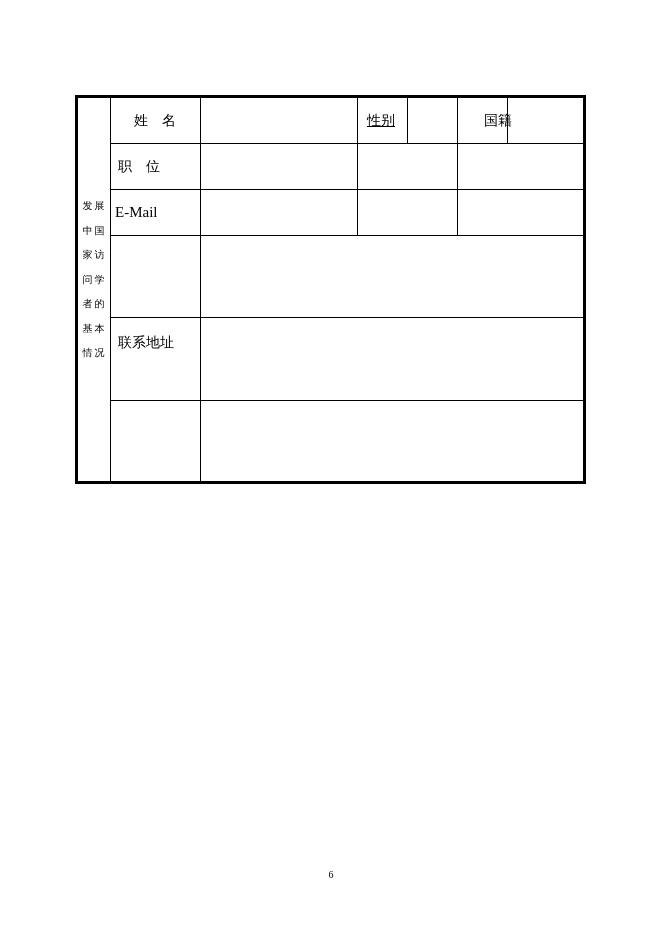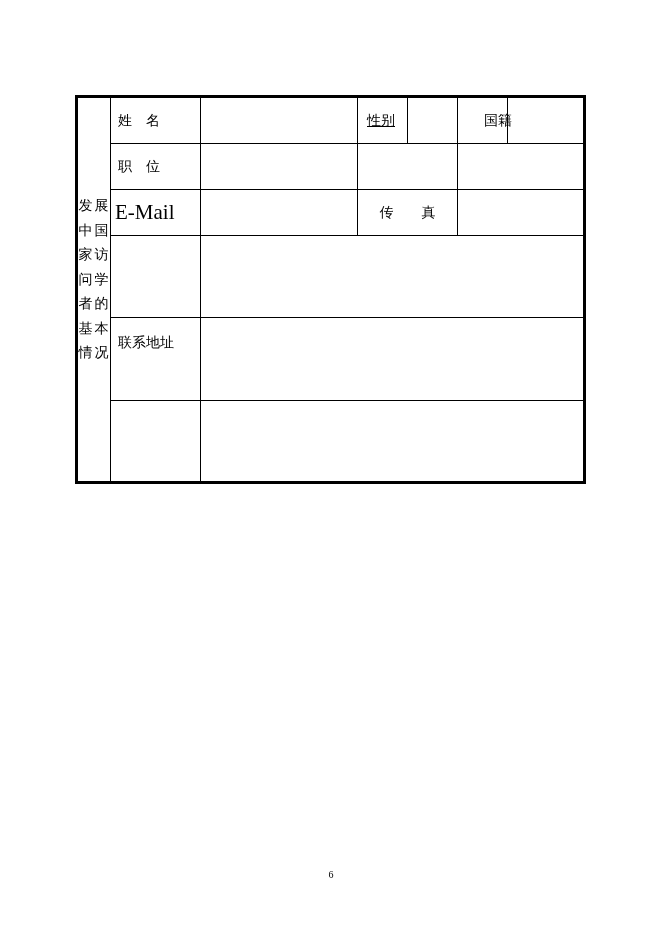--- a/index.html
+++ b/index.html
@@ -45,7 +45,7 @@
     <div>情况</div>
   </div>
 
-  <div class="cell" style="left:40px; top:0; width:82px; height:45px;text-align:center;">姓　名</div>
+  <div class="cell" style="left:56px; top:0; width:82px; height:45px;text-align:center;">姓　名</div>
   <div class="cell" style="left:123px; top:0; width:156px; height:45px;"></div>
   <div class="cell" style="left:289px; top:0; width:40px; height:45px;text-decoration:underline;">性别</div>
   <div class="cell" style="left:330px; top:0; width:49px; height:45px;"></div>

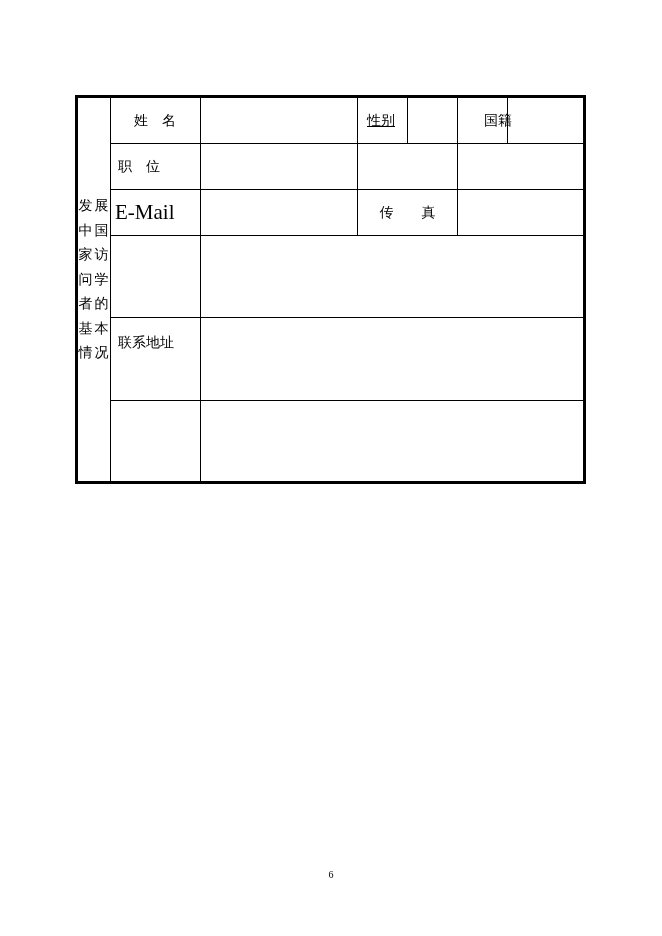--- a/index.html
+++ b/index.html
@@ -12,7 +12,7 @@
   .vl { position: absolute; width: 1px; background: #000; }
   .hl { position: absolute; height: 1px; background: #000; }
   .side { position: absolute; left: 0; top: 96px; width: 33px;
-          font-size: 14px; line-height: 24.5px; text-align: center; letter-spacing: 2px; font-family: Liberation Serif, serif; }
+          font-size: 10px; line-height: 24.5px; text-align: center; letter-spacing: 2px; }
   .latin { font-family: "Liberation Serif", serif; font-size: 21px; }
   .page-num { position: absolute; top: 869px; left: 0; width: 662px; text-align: center;
               font-family: "Liberation Serif", serif; font-size: 10px; }

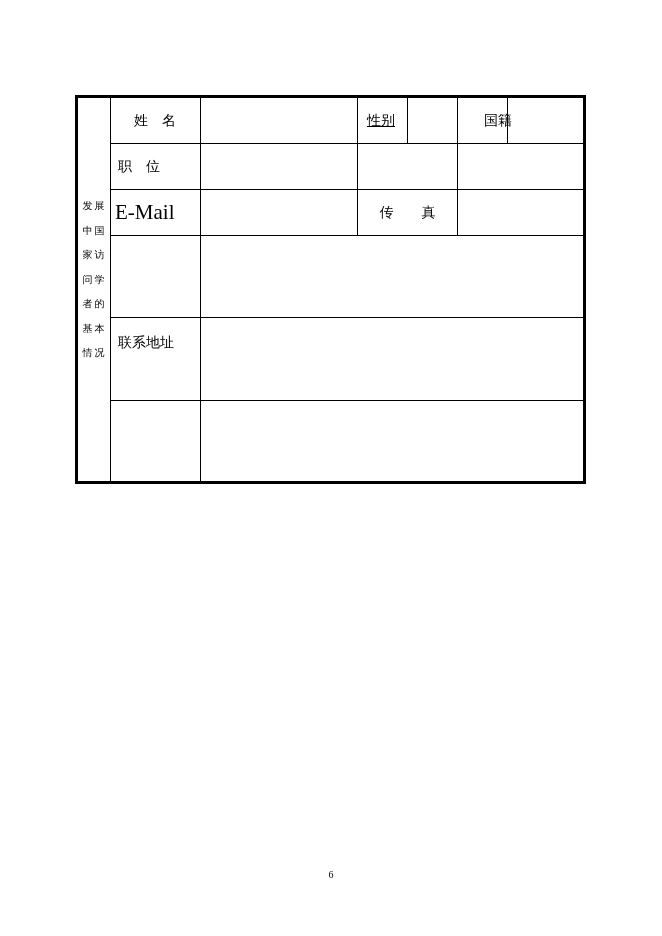--- a/index.html
+++ b/index.html
@@ -13,7 +13,7 @@
   .hl { position: absolute; height: 1px; background: #000; }
   .side { position: absolute; left: 0; top: 96px; width: 33px;
           font-size: 10px; line-height: 24.5px; text-align: center; letter-spacing: 2px; }
-  .latin { font-family: "Liberation Serif", serif; font-size: 21px; }
+  .latin { font-family: "Liberation Serif", serif; font-size: 15px; }
   .page-num { position: absolute; top: 869px; left: 0; width: 662px; text-align: center;
               font-family: "Liberation Serif", serif; font-size: 10px; }
 </style>

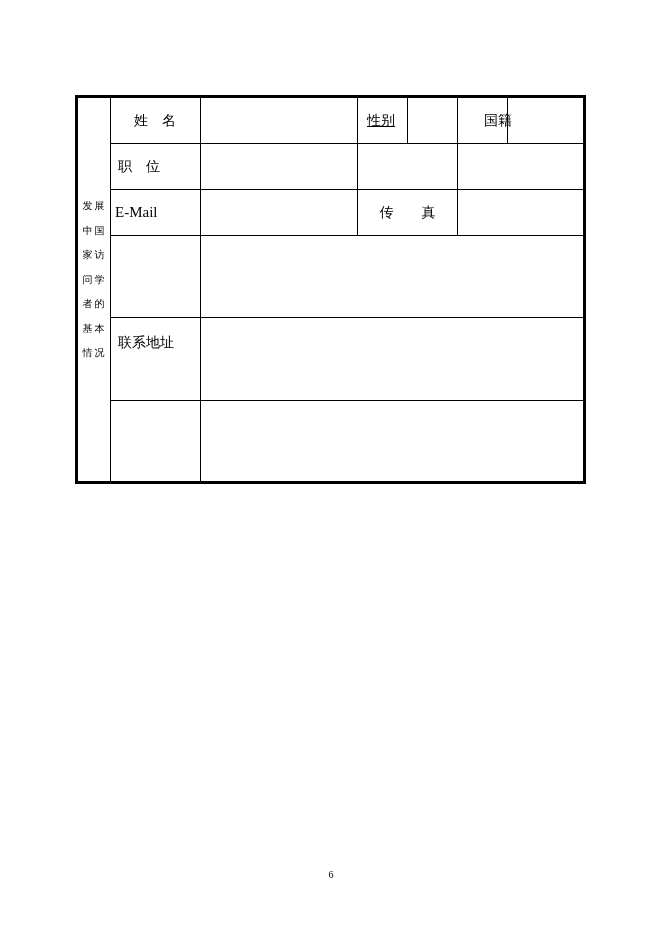--- a/index.html
+++ b/index.html
@@ -58,7 +58,6 @@
 
   <div class="cell latin" style="left:37px; top:92px; width:85px; height:45px;">E-Mail</div>
   <div class="cell" style="left:123px; top:92px; width:156px; height:45px;"></div>
-  <div class="cell" style="left:280px; top:92px; width:99px; height:45px; justify-content:center;">传　　真</div>
   <div class="cell" style="left:380px; top:92px; width:125px; height:45px;"></div>
 
   <div class="cell" style="left:123px; top:138px; width:382px; height:81px;"></div>

